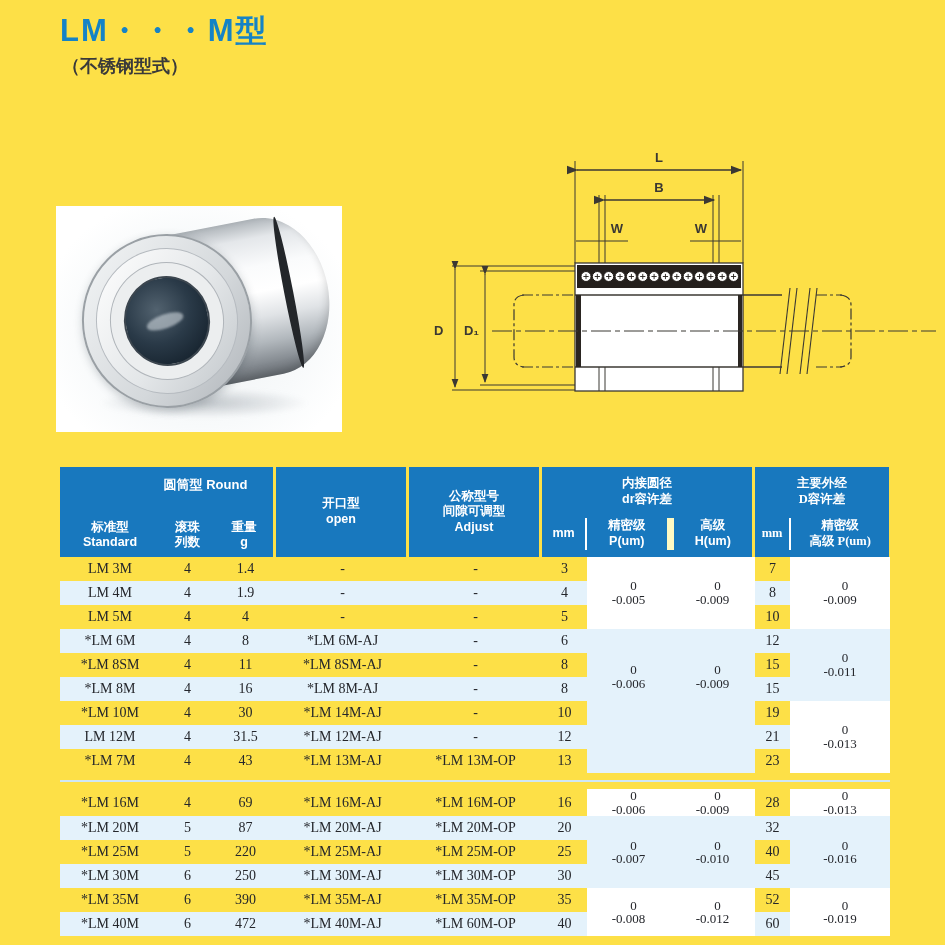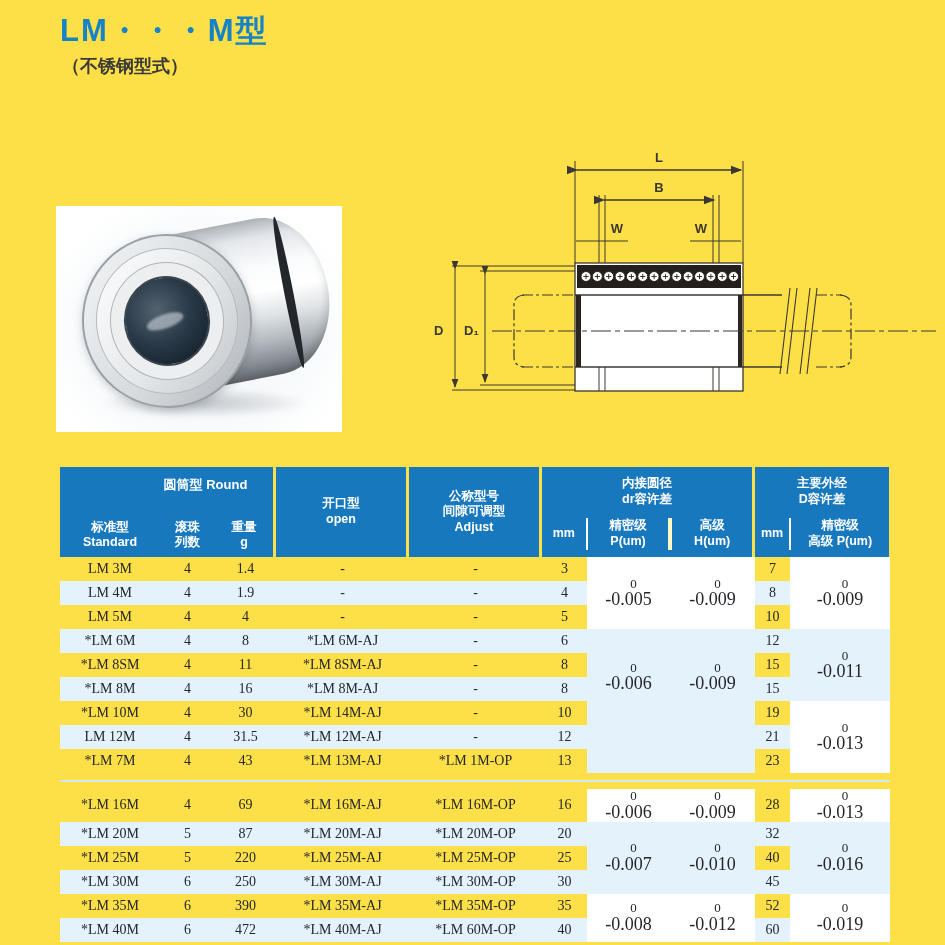--- a/index.html
+++ b/index.html
@@ -56,7 +56,7 @@
   .hblock.b3{width:130px;margin-right:3px;display:flex;flex-direction:column;
              align-items:center;justify-content:center;text-align:center;}
   .hblock.b4{width:210px;margin-right:3px;}
-  .hblock.b5{width:134px;}
+  .hblock.b5{width:134px;font-family:Liberation Serif, serif;}
   .hgroup-round{position:absolute;top:10px;left:78px;width:135px;text-align:center;font-size:13px;}
   .hsub-row{position:absolute;left:0;bottom:0;width:100%;display:flex;align-items:flex-end;}
   .b1 .hsub-row{padding-bottom:6px;}

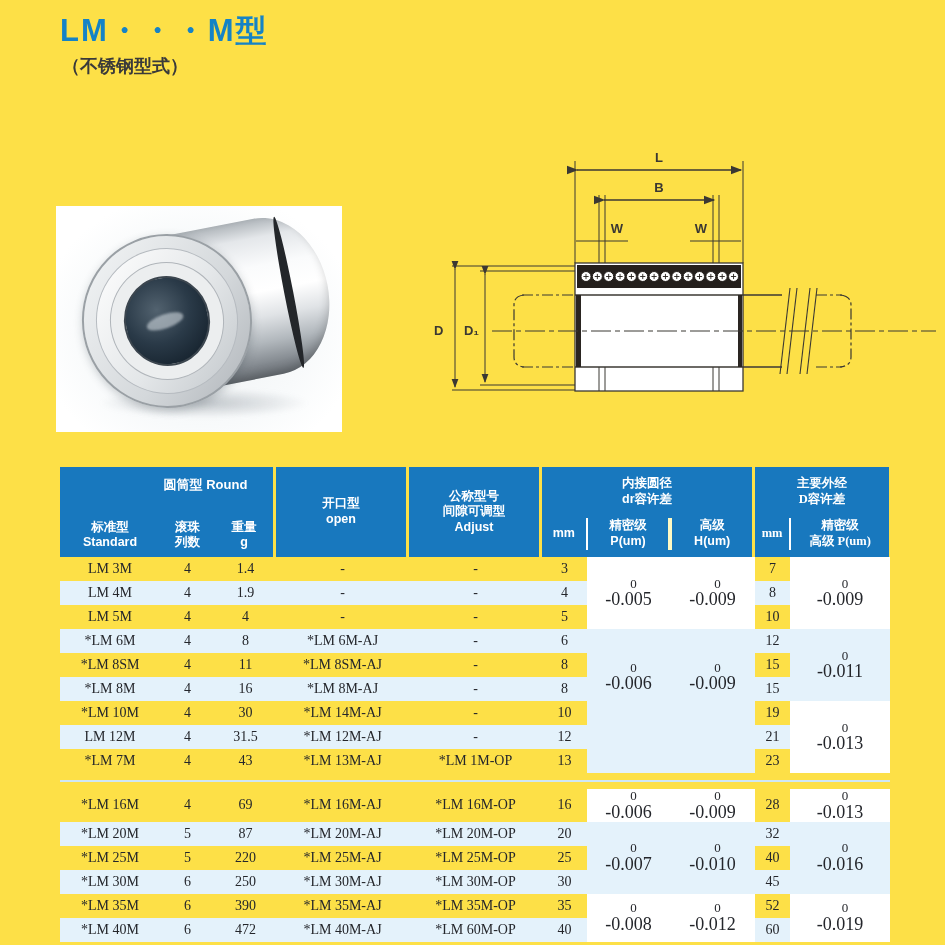--- a/index.html
+++ b/index.html
@@ -68,7 +68,7 @@
   .b4 .hsub-row,.b5 .hsub-row{height:46px;align-items:center;}
   .b4 .c-mm{width:45px;}
   .b4 .c-p{width:83px;border-left:2px solid #fff;}
-  .b4 .c-h{width:82px;border-left:4px solid #fef9c3;}
+  .b4 .c-h{width:82px;border-left:7px solid #fef9c3;}
   .b5 .c-mm{width:35px;}
   .b5 .c-p2{width:100px;border-left:2px solid #fff;}
 

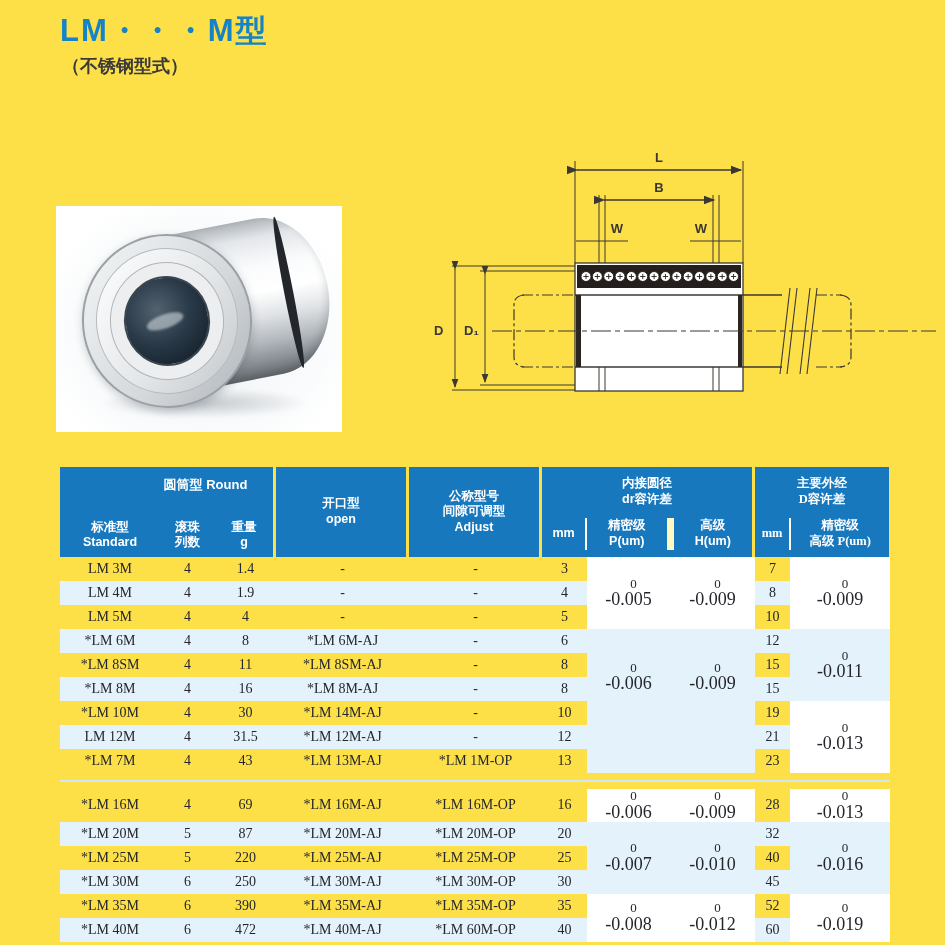--- a/index.html
+++ b/index.html
@@ -78,7 +78,7 @@
   table.sec tr.alt td{background:#E4F2FB;}
   table.sec td.tol{background:#fff;line-height:1.05;}
   td.tol .hi{font-size:13px;transform:translateX(5px);}
-  td.tol .lo{font-size:18px;font-family:Liberation Serif, serif;}
+  td.tol .lo{font-size:13px;font-family:Liberation Serif, serif;}
   .section-gap{height:16px;position:relative;}
   .section-gap .gline{position:absolute;top:7px;left:0;width:830px;height:2px;background:#CFE7F6;}
 </style>

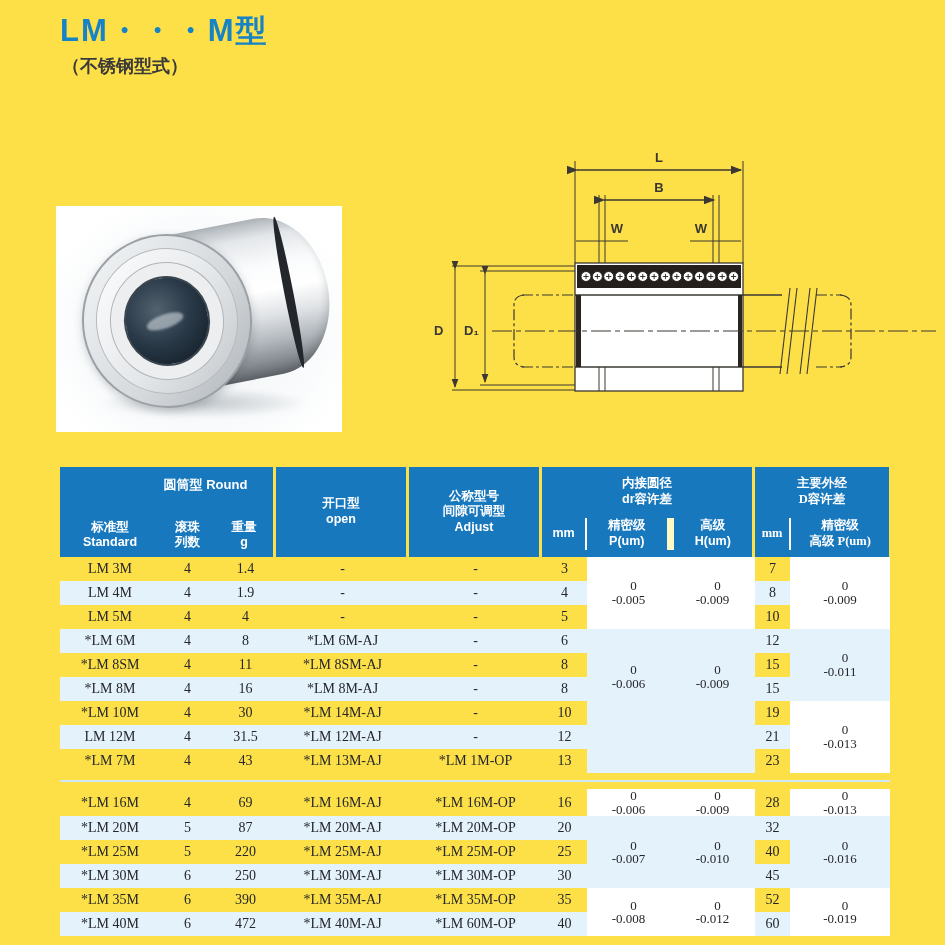--- a/index.html
+++ b/index.html
@@ -402,7 +402,7 @@
               <td>4</td>
               <td>43</td>
               <td>*LM 13M-AJ</td>
-              <td>*LM 1M-OP</td>
+              <td>*LM 13M-OP</td>
               <td>13</td>
               <td>23</td>
             </tr>

